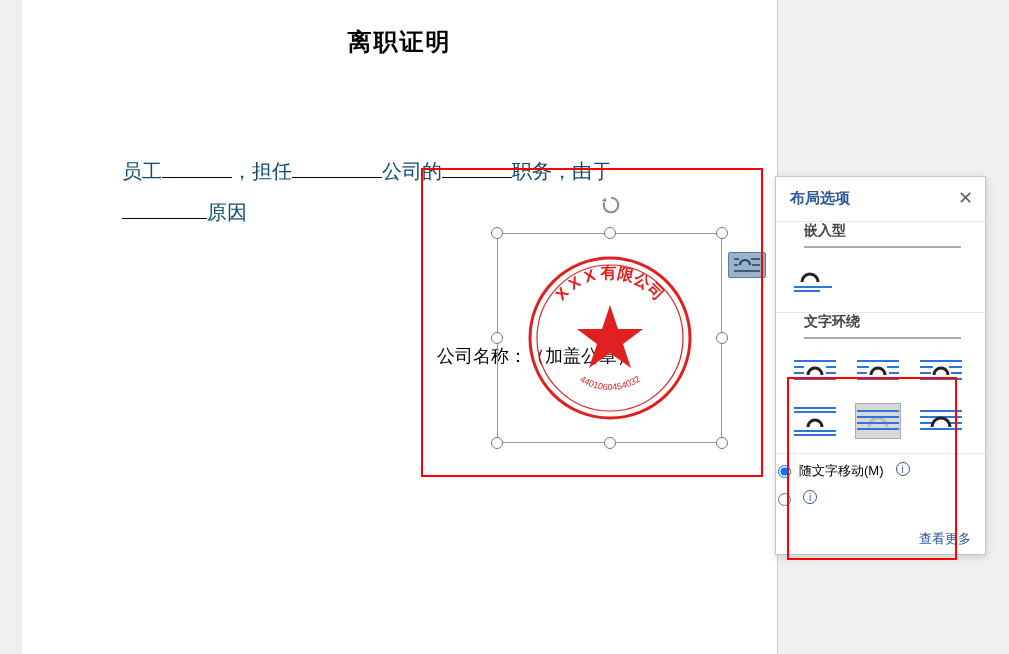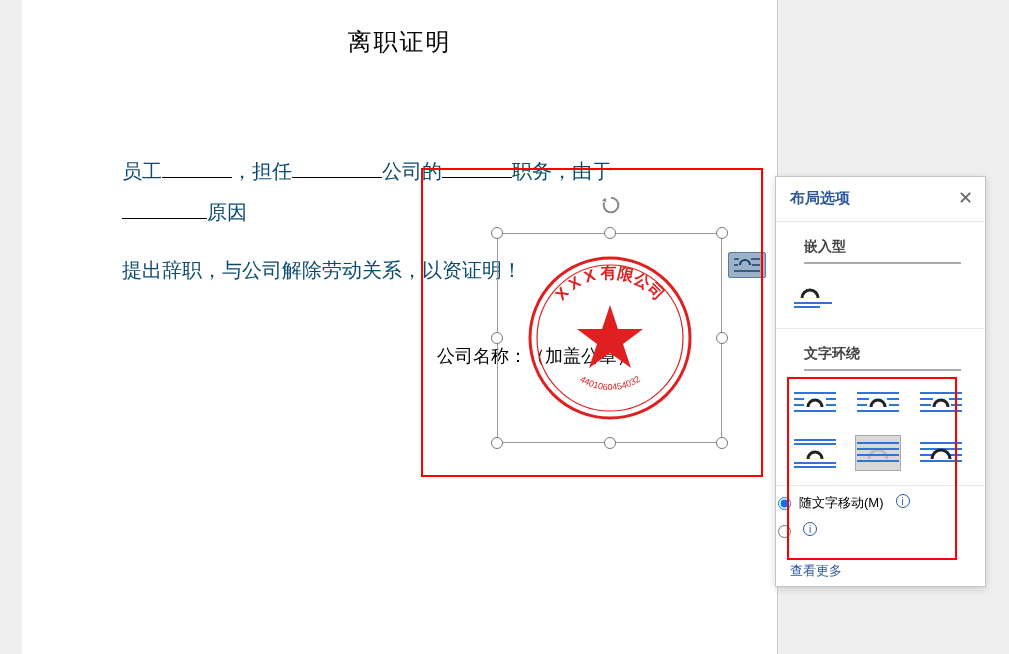--- a/index.html
+++ b/index.html
@@ -23,7 +23,7 @@
     .doc-title {
       text-align: center;
       font-size: 24px;
-      font-weight: normal;
+      font-weight: bold;
       padding-top: 26px;
       letter-spacing: 2px;
     }

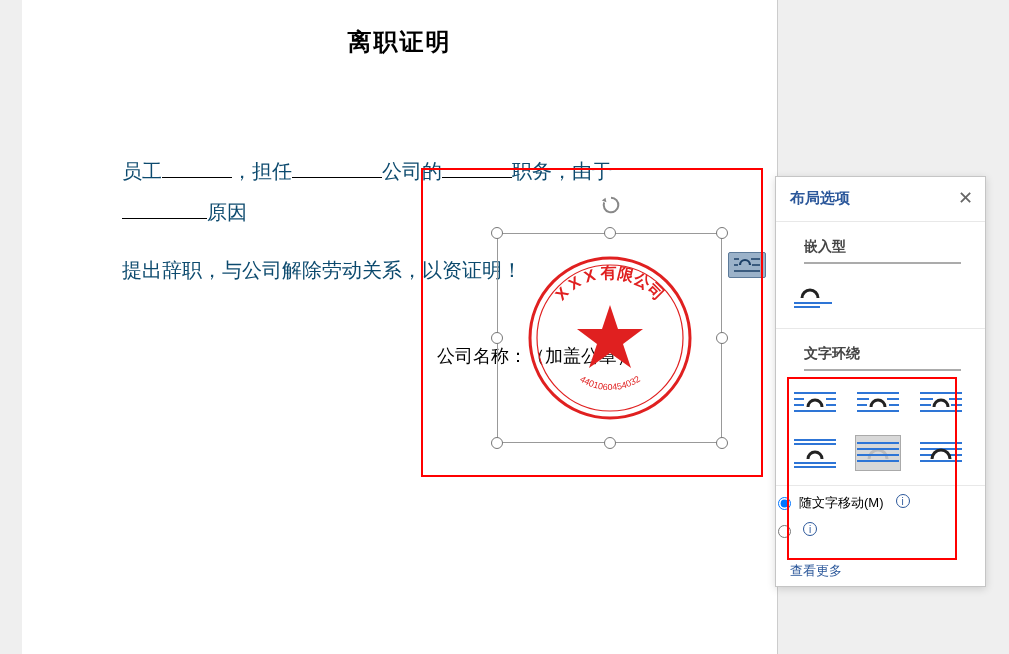--- a/index.html
+++ b/index.html
@@ -154,7 +154,7 @@
       font-size: 14px;
       font-weight: bold;
       color: #444;
-      padding: 16px 12px 6px 14px;
+      padding: 0 12px 6px 14px;
       border-top: 1px solid #e8e8e8;
       margin-top: 4px;
     }

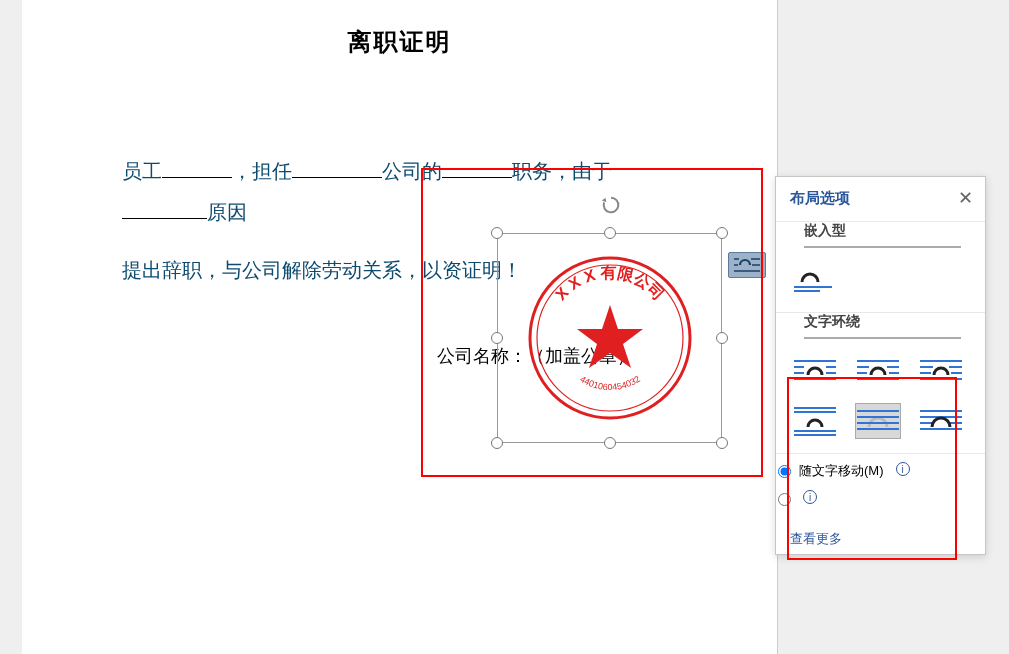--- a/index.html
+++ b/index.html
@@ -228,7 +228,6 @@
     <div class="para1">
       <span>员工</span><span class="underline"></span><span>，担任</span><span class="underline" style="min-width:90px"></span><span>公司的</span><span class="underline"></span><span>职务，由于</span><span class="underline" style="min-width:85px"></span><span>原因</span>
     </div>
-    <div class="para2">提出辞职，与公司解除劳动关系，以资证明！</div>
   </div>
   <div class="company-line">公司名称：（加盖公章）</div>
 

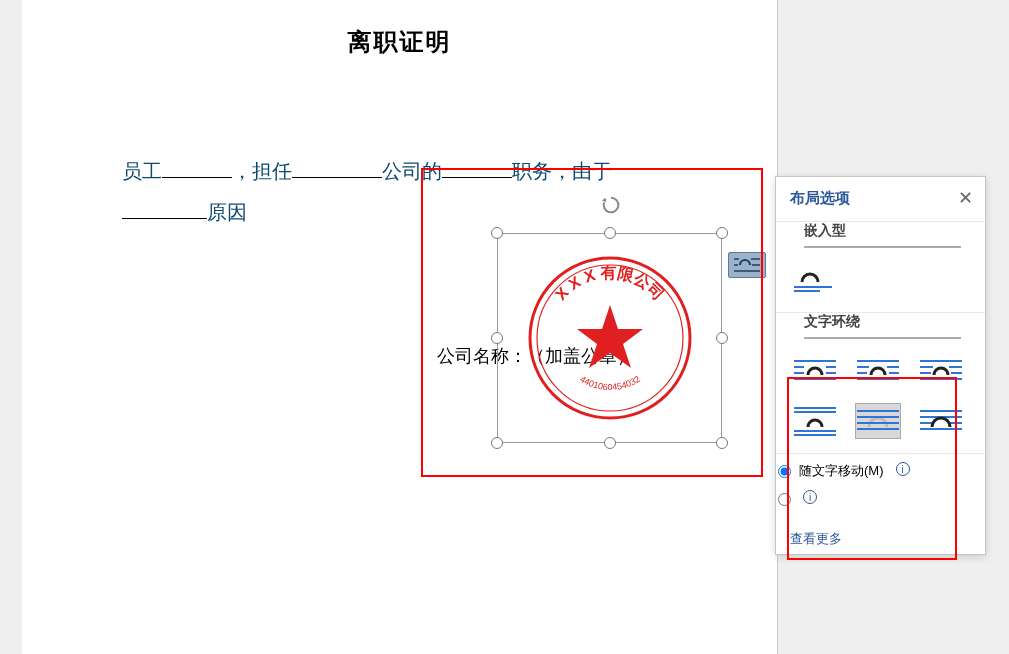--- a/index.html
+++ b/index.html
@@ -213,7 +213,7 @@
       margin-left: 4px;
     }
     .see-more {
-      text-align: left;
+      text-align: right;
       padding: 4px 14px 6px 14px;
       color: #2b579a;
       font-size: 13px;

